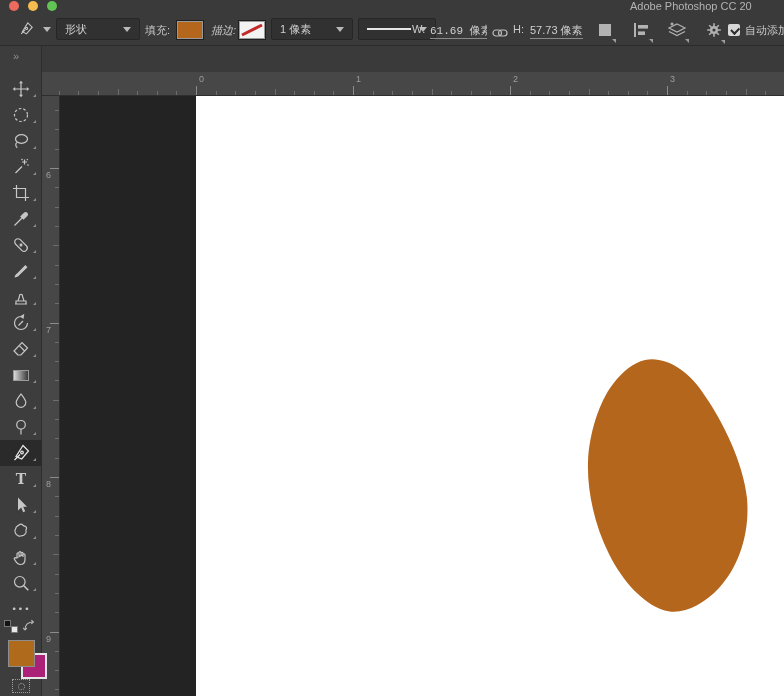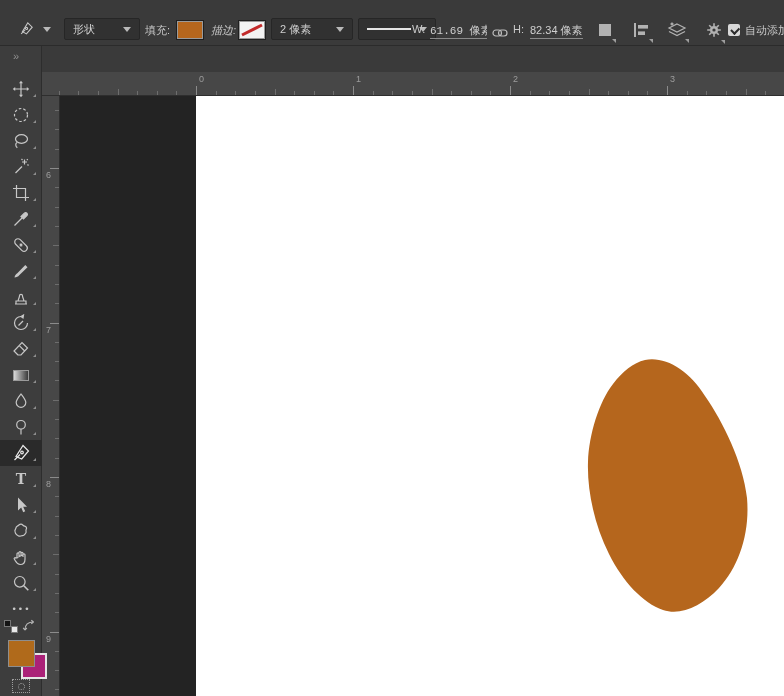--- a/index.html
+++ b/index.html
@@ -64,6 +64,12 @@
 
 <div id="app">
 
+  <div class="titlebar">
+    <div class="light red"></div>
+    <div class="light yellow"></div>
+    <div class="light green"></div>
+    <div class="win-title">Adobe Photoshop CC 20</div>
+  </div>
 
   <div class="optionsbar">
     <span class="ob-iconbtn" style="left:18px; top:8px;">

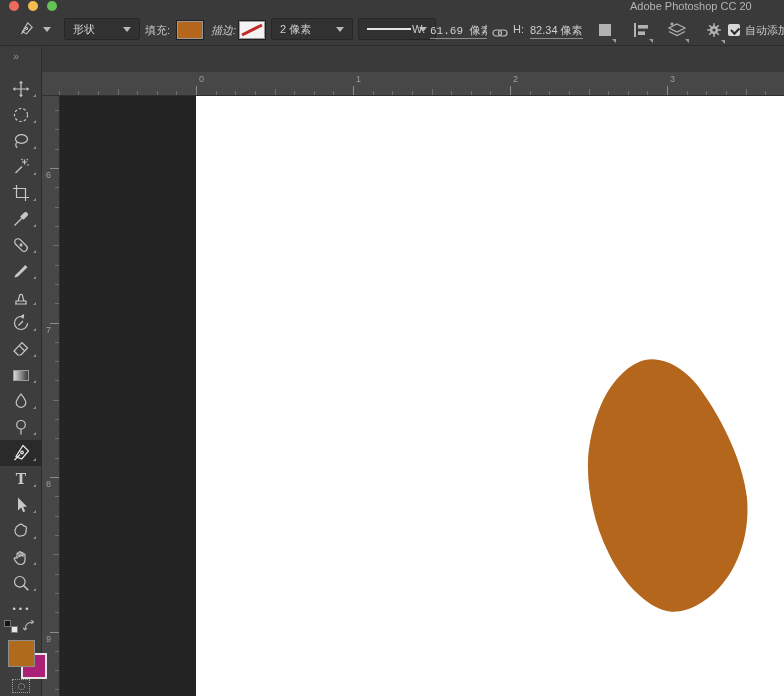--- a/index.html
+++ b/index.html
@@ -81,7 +81,7 @@
     </span>
     <span class="chev alone" style="left:43px;"></span>
 
-    <div class="dropdown" style="left:64px; width:76px;font-family:Liberation Mono, monospace;">
+    <div class="dropdown" style="left:56px; width:84px;font-family:Liberation Mono, monospace;">
       <span>形状</span>
       <span class="chev"></span>
     </div>

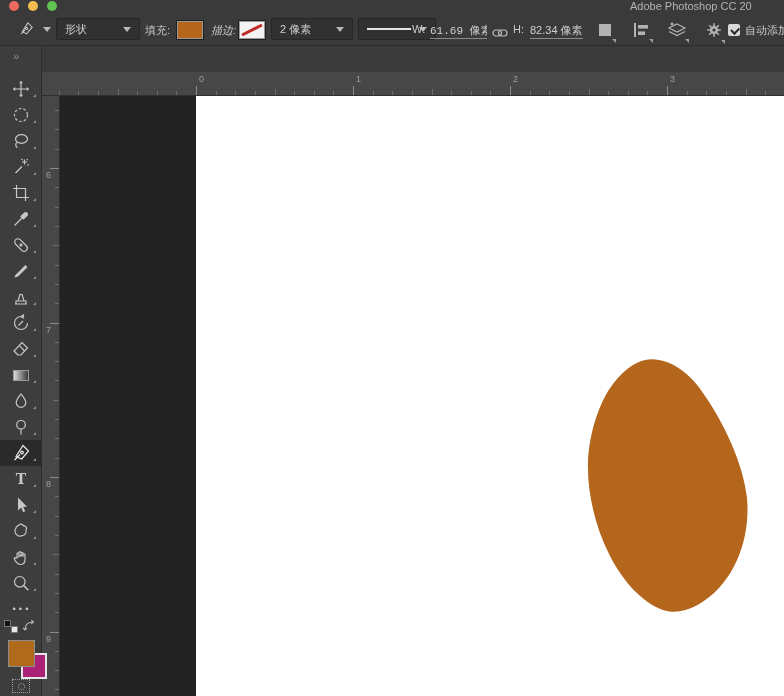--- a/index.html
+++ b/index.html
@@ -97,7 +97,7 @@
     </div>
 
     <div class="dropdown" style="left:271px; width:82px;">
-      <span>2 像素</span>
+      <span>1 像素</span>
       <span class="chev"></span>
     </div>
 

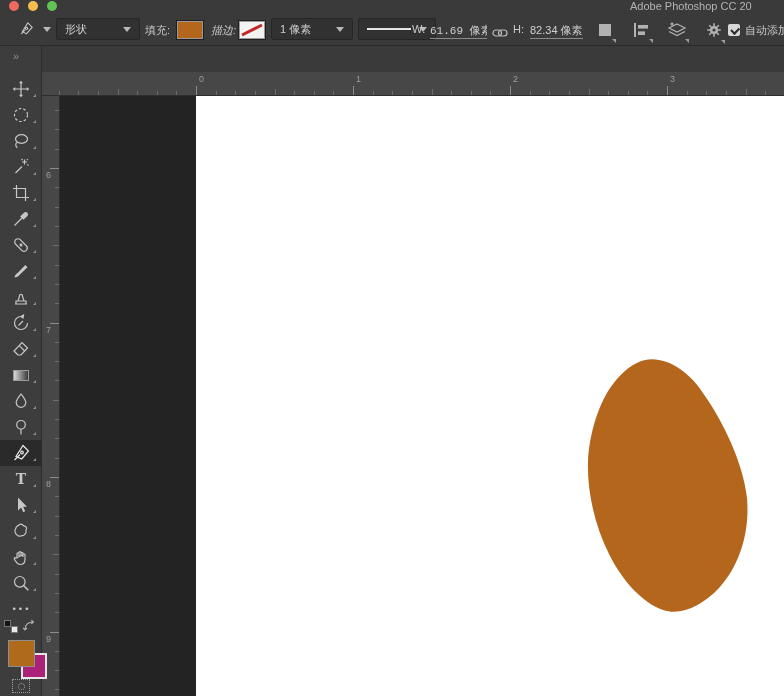--- a/index.html
+++ b/index.html
@@ -117,7 +117,7 @@
     </span>
 
     <span class="ob-label" style="left:513px;">H:</span>
-    <div class="valfield" style="left:530px; width:53px;">82.34 像素</div>
+    <div class="valfield" style="left:530px; width:53px;">57.73 像素</div>
 
     <span class="ob-iconbtn" style="left:598px; top:10px;">
       <svg width="14" height="14" viewBox="0 0 14 14">

